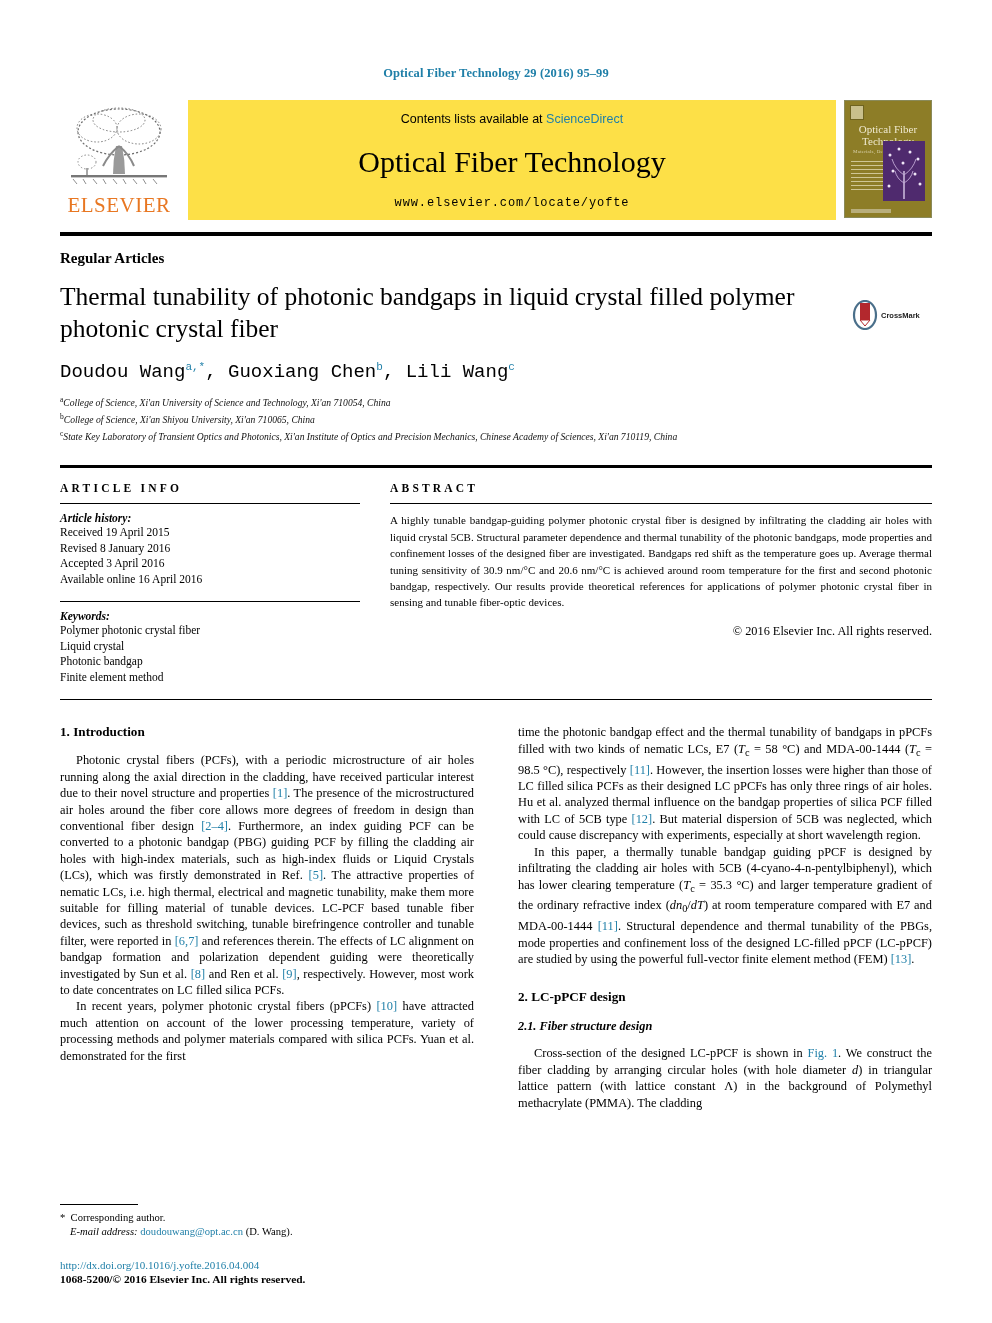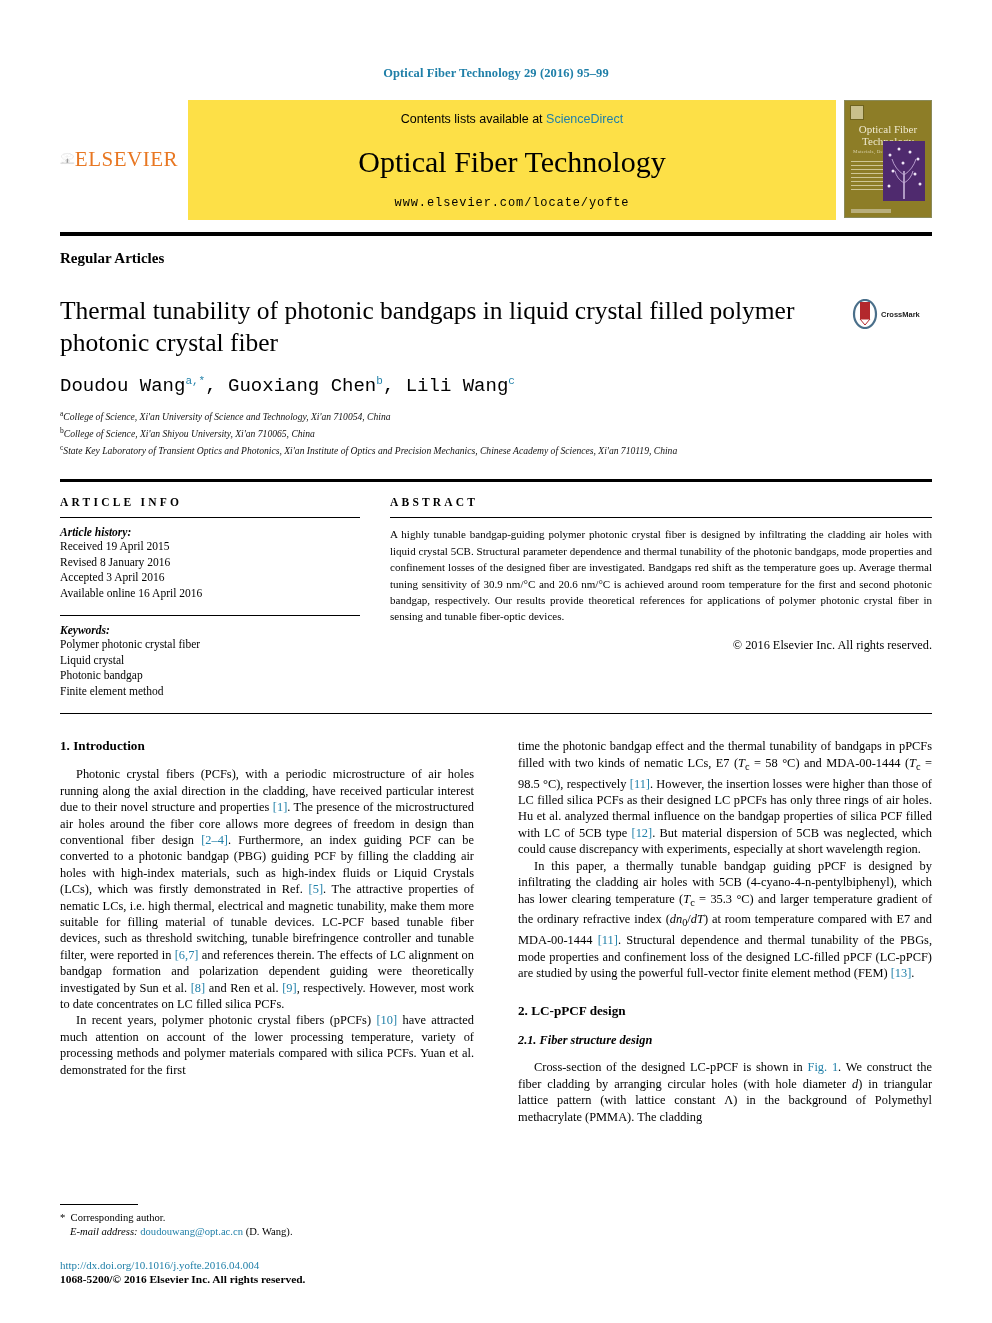--- a/index.html
+++ b/index.html
@@ -45,7 +45,7 @@
     width: 118px;
     flex: 0 0 118px;
     display: flex;
-    flex-direction: row;
+    flex-direction: column;
     align-items: center;
     justify-content: center;
     padding-bottom: 2px;

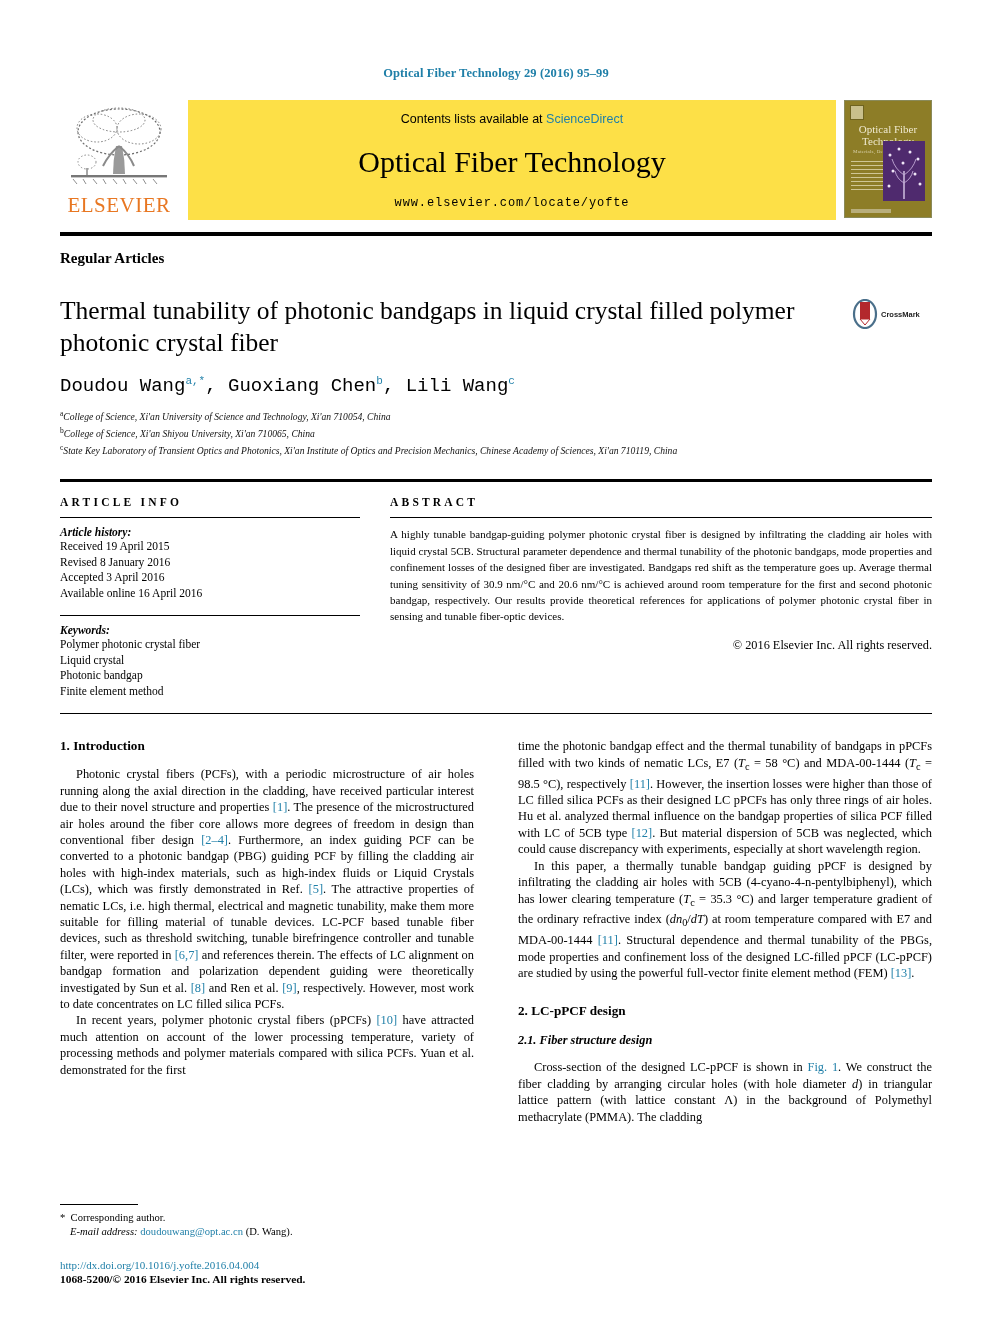--- a/index.html
+++ b/index.html
@@ -140,8 +140,8 @@
   }
   .title-row {
     display: flex;
-    align-items: flex-start;
-    margin-top: 28px;
+    align-items: center;
+    margin-top: 14px;
   }
   .article-title {
     flex: 1 1 auto;

